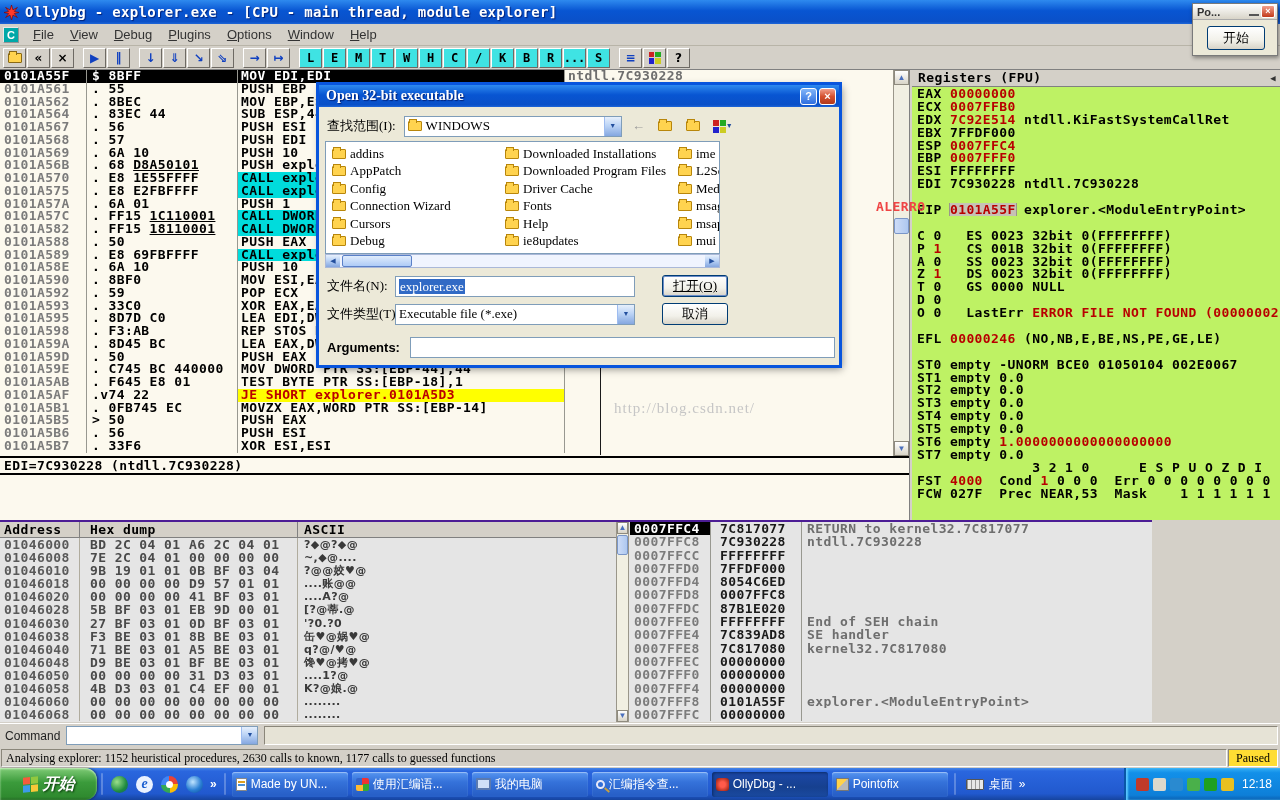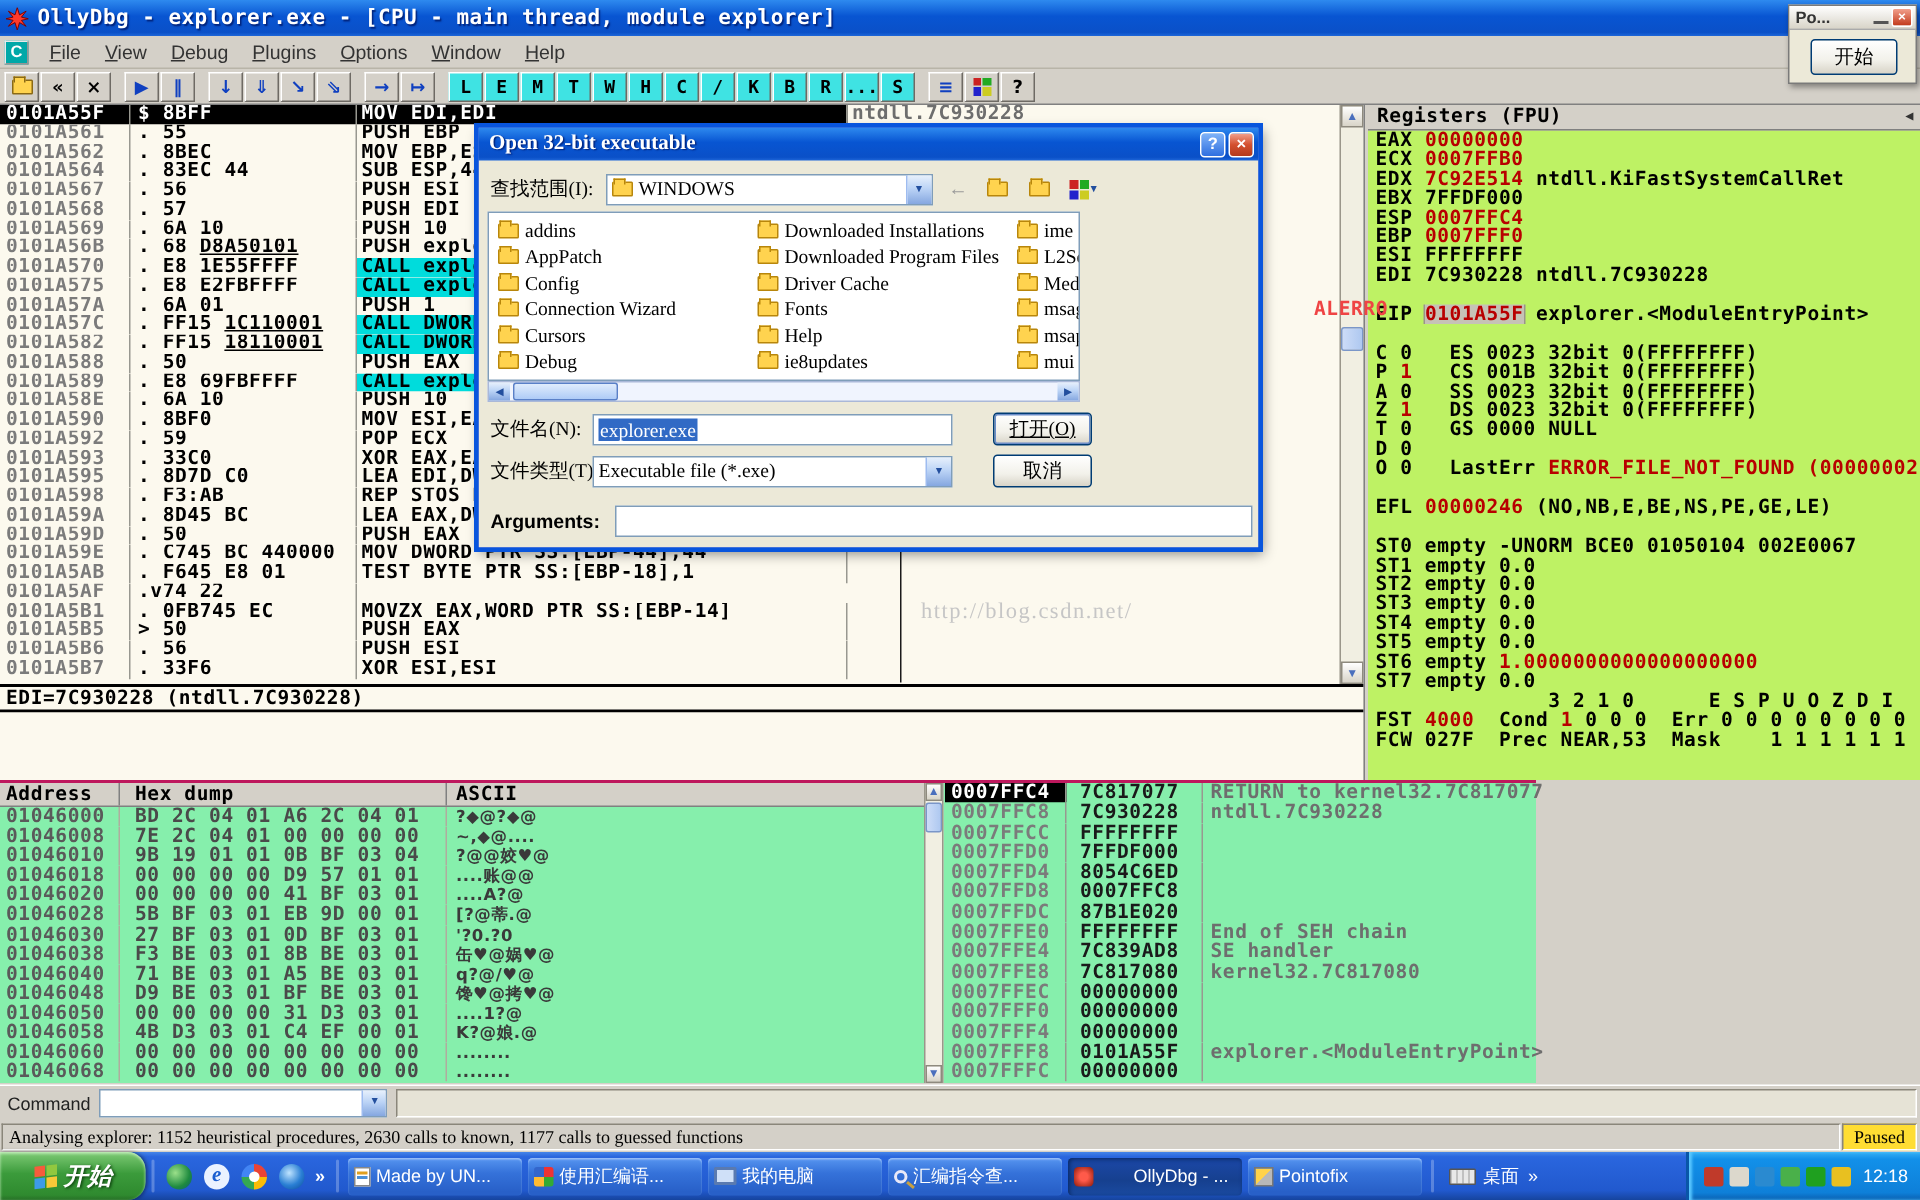--- a/index.html
+++ b/index.html
@@ -326,7 +326,7 @@
         <div class="drow"><span class="c-a">0101A59D</span><span class="c-b">. 50</span><span class="c-i">PUSH EAX</span><span class="c-c"></span></div>
         <div class="drow"><span class="c-a">0101A59E</span><span class="c-b">. C745 BC 440000</span><span class="c-i">MOV DWORD PTR SS:[EBP-44],44</span><span class="c-c"></span></div>
         <div class="drow"><span class="c-a">0101A5AB</span><span class="c-b">. F645 E8 01</span><span class="c-i">TEST BYTE PTR SS:[EBP-18],1</span><span class="c-c"></span></div>
-        <div class="drow hly"><span class="c-a">0101A5AF</span><span class="c-b">.v74 22</span><span class="c-c"></span></div>
+        <div class="drow hly"><span class="c-a">0101A5AF</span><span class="c-b">.v74 22</span><span class="c-i">JE SHORT explorer.0101A5D3</span><span class="c-c"></span></div>
         <div class="drow"><span class="c-a">0101A5B1</span><span class="c-b">. 0FB745 EC</span><span class="c-i">MOVZX EAX,WORD PTR SS:[EBP-14]</span><span class="c-c"></span></div>
         <div class="drow"><span class="c-a">0101A5B5</span><span class="c-b">&gt; 50</span><span class="c-i">PUSH EAX</span><span class="c-c"></span></div>
         <div class="drow"><span class="c-a">0101A5B6</span><span class="c-b">. 56</span><span class="c-i">PUSH ESI</span><span class="c-c"></span></div>

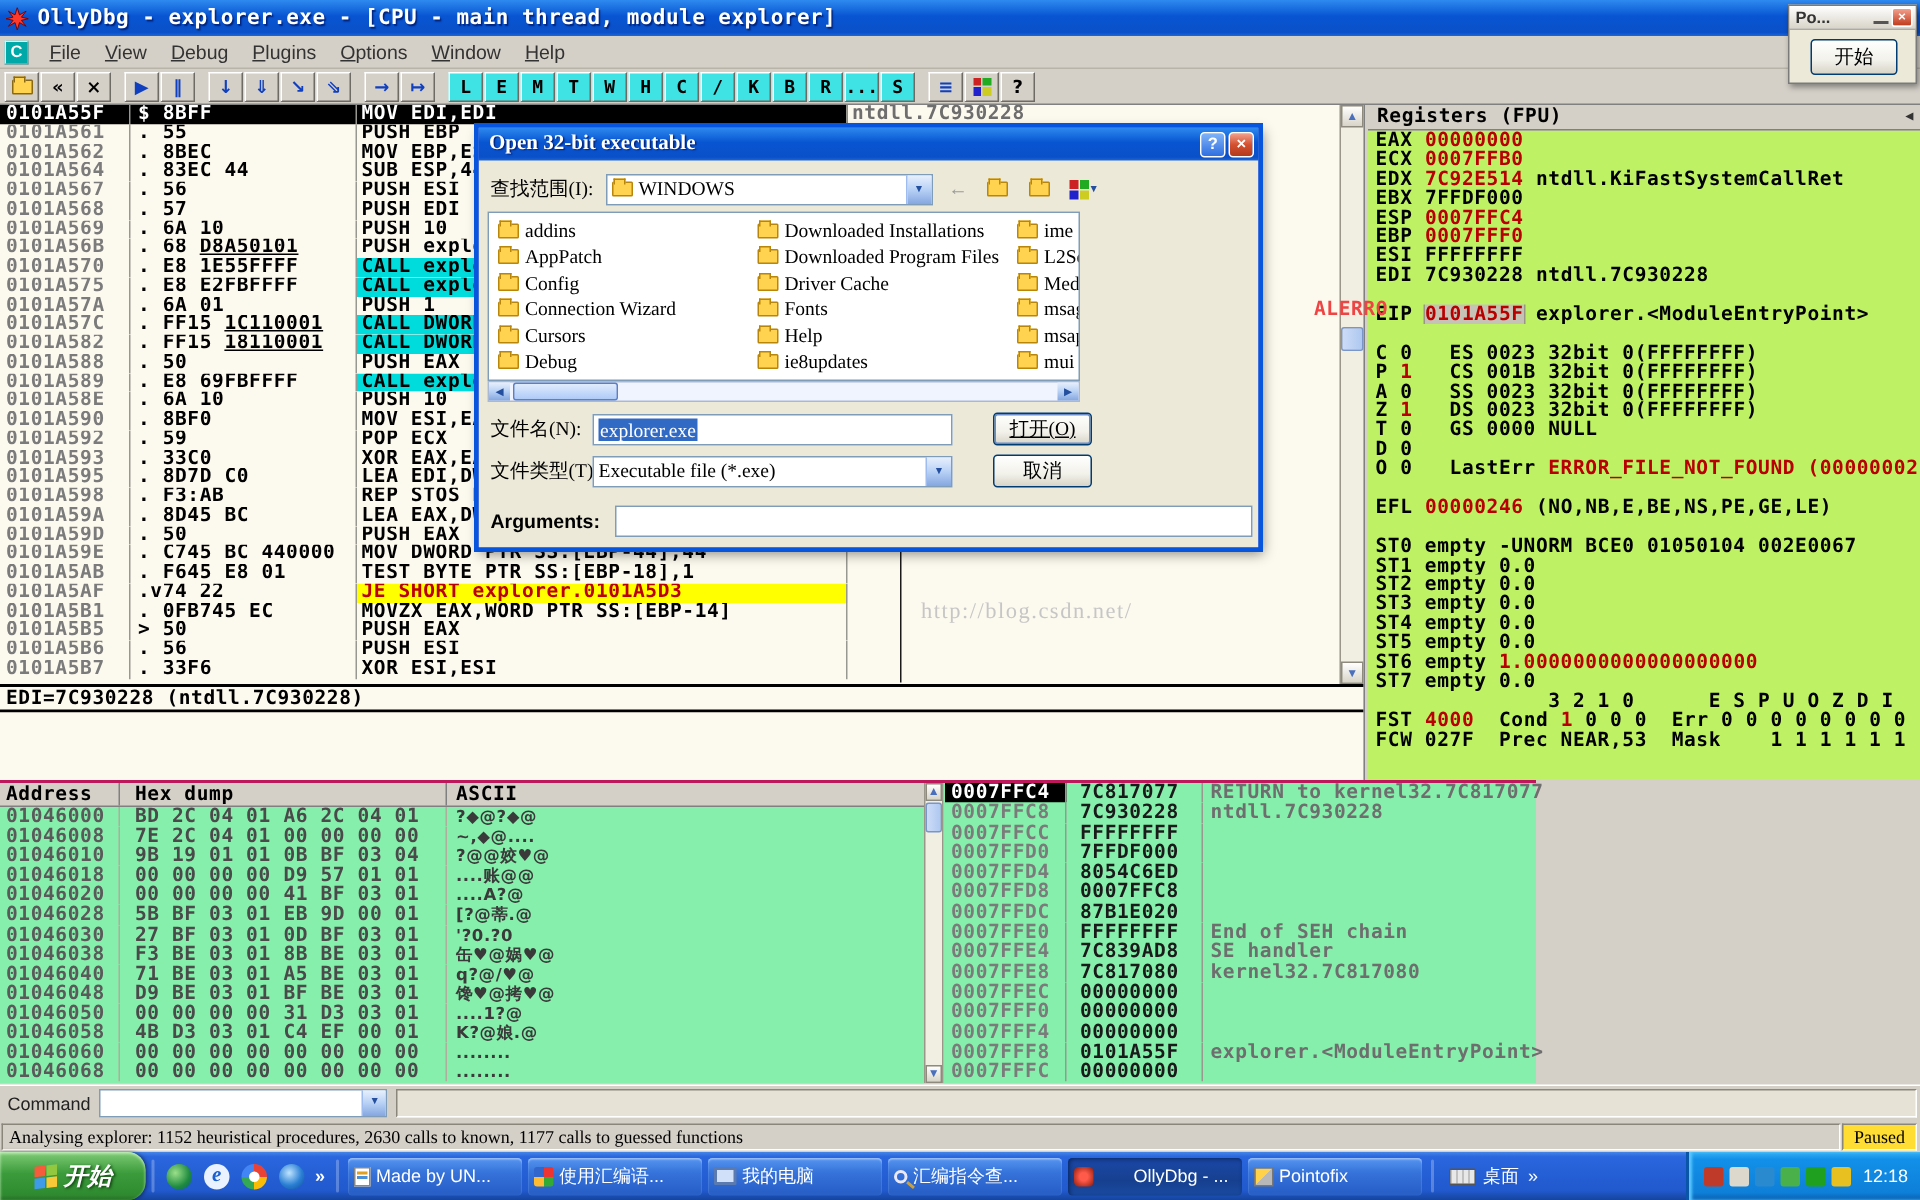--- a/index.html
+++ b/index.html
@@ -80,7 +80,7 @@
   .rline .rh { color:#B80000; background:#C6C2B6; box-shadow:0 0 0 1px #9a968a; }
 
   
-  #lower { position:absolute; left:0; top:520px; width:1024px; height:202px; background:#86efac; border-top:2px solid #be185d; }
+  #lower { position:absolute; left:0; top:520px; width:1152px; height:202px; background:#e5e5e5; border-top:2px solid #4c1d95; }
   #dump { position:absolute; left:0; top:0; width:616px; height:200px; overflow:hidden; }
   #dump-header { display:flex; height:16px; background:#D4D0C8; border-bottom:1px solid #808080; color:#000; line-height:15px; }
   #dump-header .h-a { width:80px; padding-left:4px; border-right:1px solid #808080; }

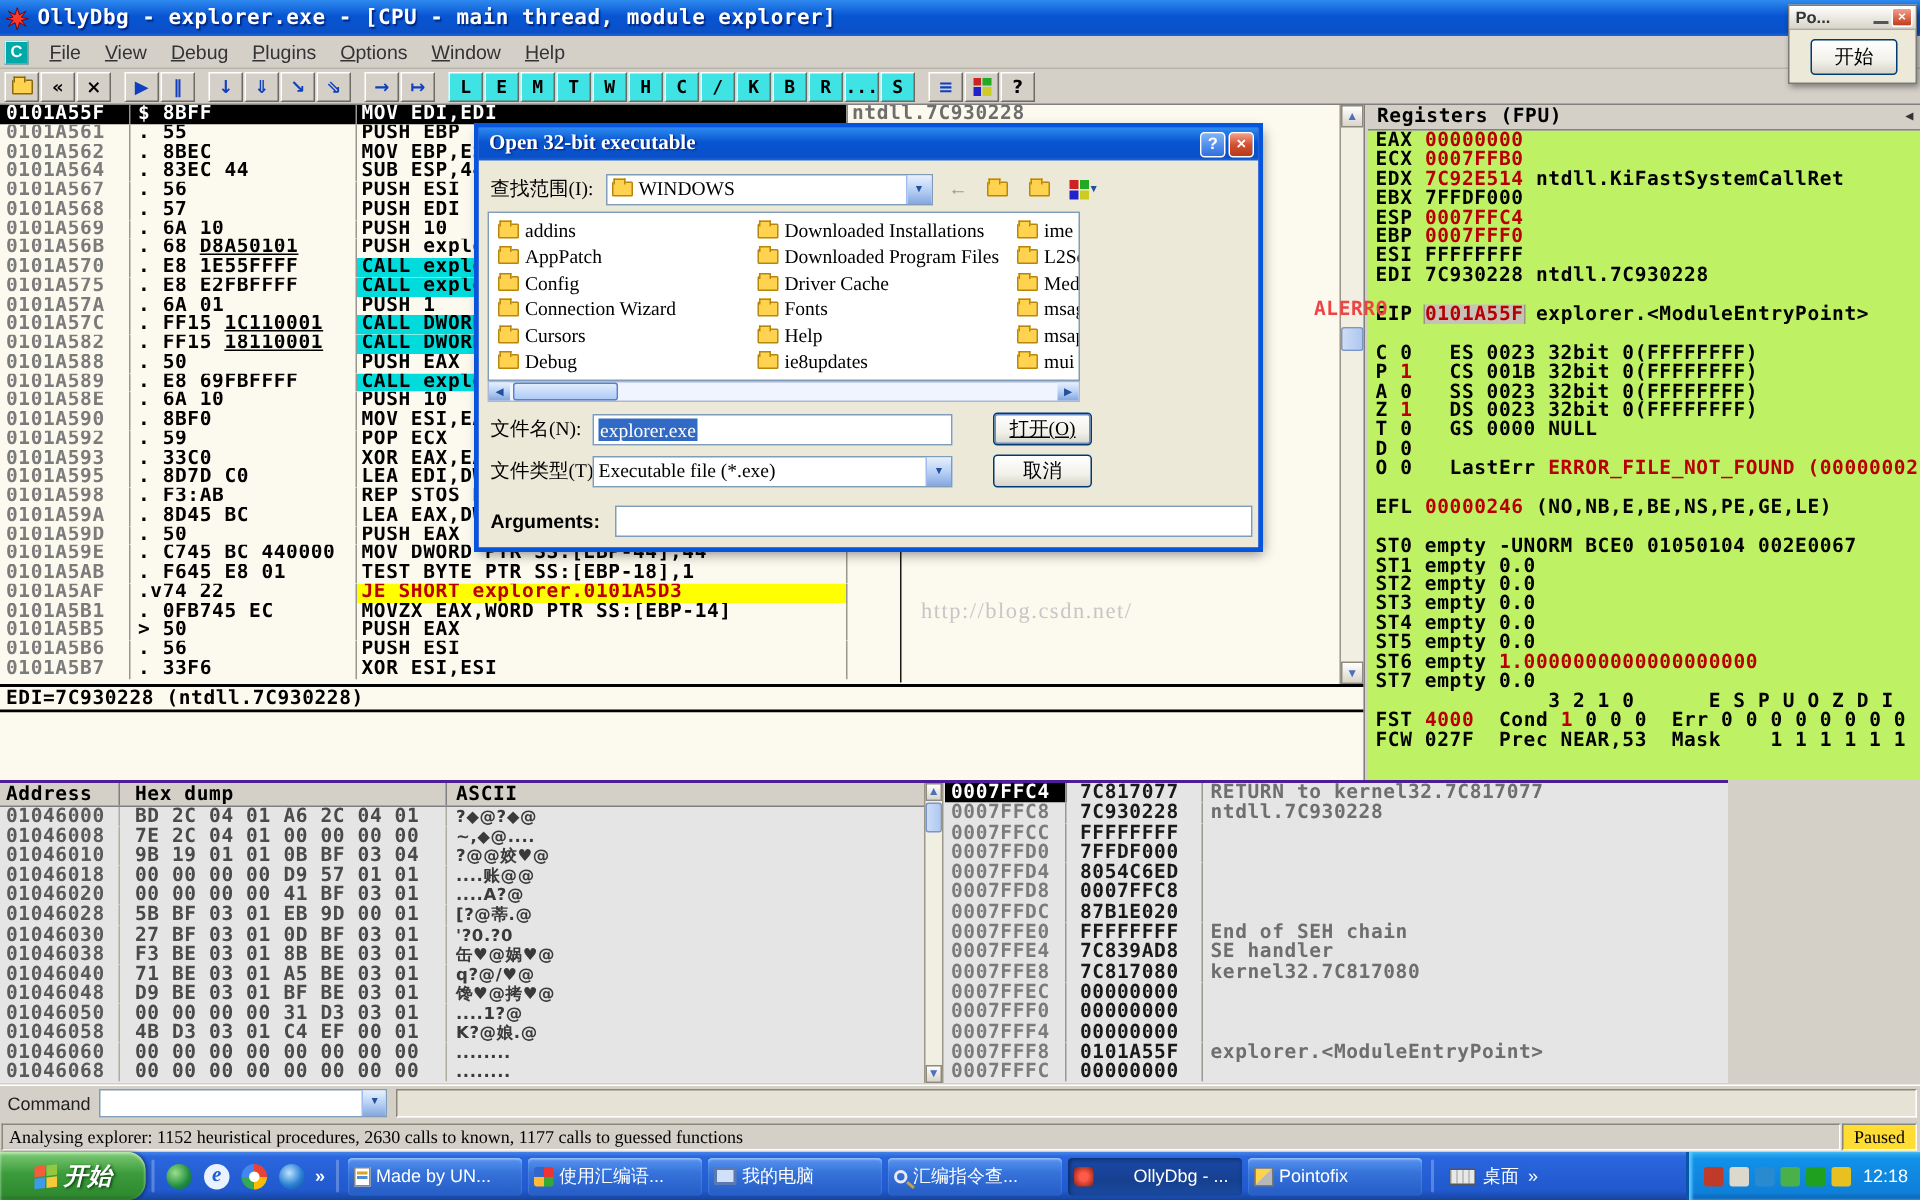--- a/index.html
+++ b/index.html
@@ -138,7 +138,7 @@
   .taskbtn { width:116px; height:25px; margin:0 2px; border-radius:3px;
     background:linear-gradient(180deg,#5795F0,#3572DA 40%,#2860C8 90%);
     box-shadow:inset 0 1px 1px #9cc0f8; display:flex; align-items:center; padding:0 4px; overflow:hidden; }
-  .taskbtn.active { background:linear-gradient(180deg,#1C48A8,#16408F 60%,#1A4AA0); box-shadow:inset 1px 1px 3px #0a2a66;gap:23px; }
+  .taskbtn.active { background:linear-gradient(180deg,#1C48A8,#16408F 60%,#1A4AA0); box-shadow:inset 1px 1px 3px #0a2a66; }
   .taskbtn .tlabel { color:#fff; font:12px "Liberation Sans",sans-serif; margin-left:4px; white-space:nowrap; overflow:hidden; }
   .ticon { width:15px; height:13px; flex:none; }
   .ti-document { background:#fff; border:1px solid #888; width:11px; height:13px; position:relative; }

